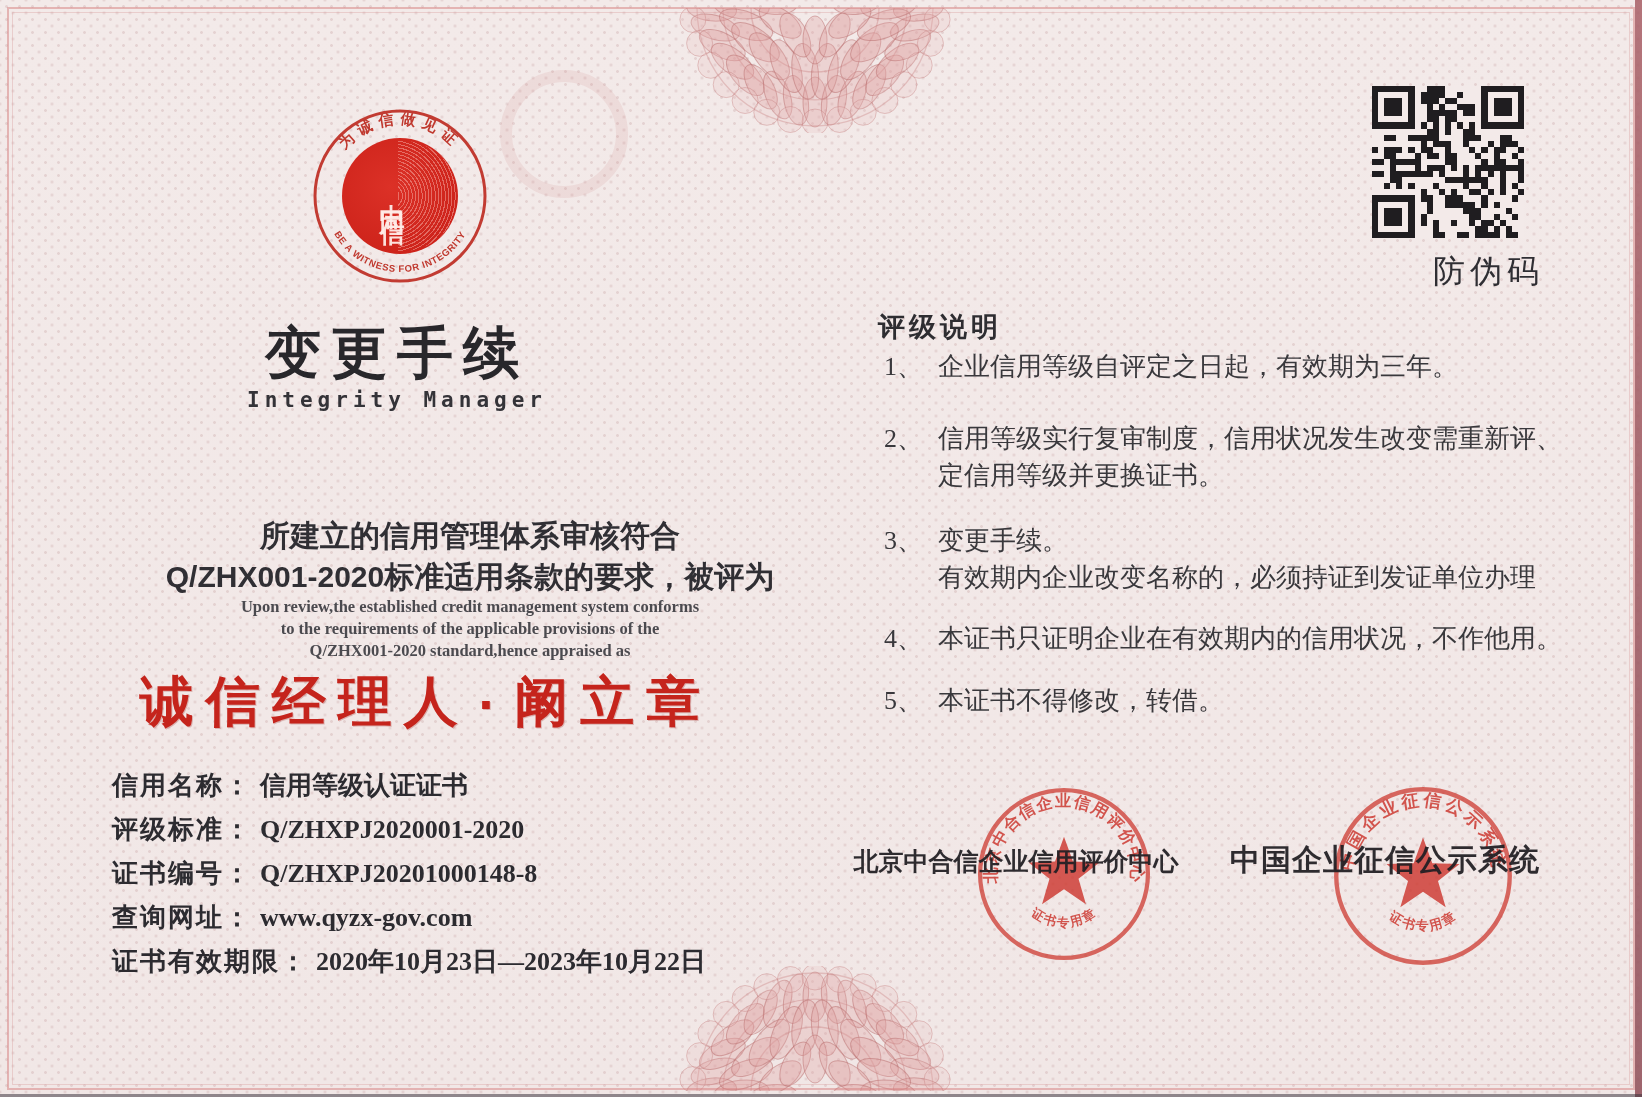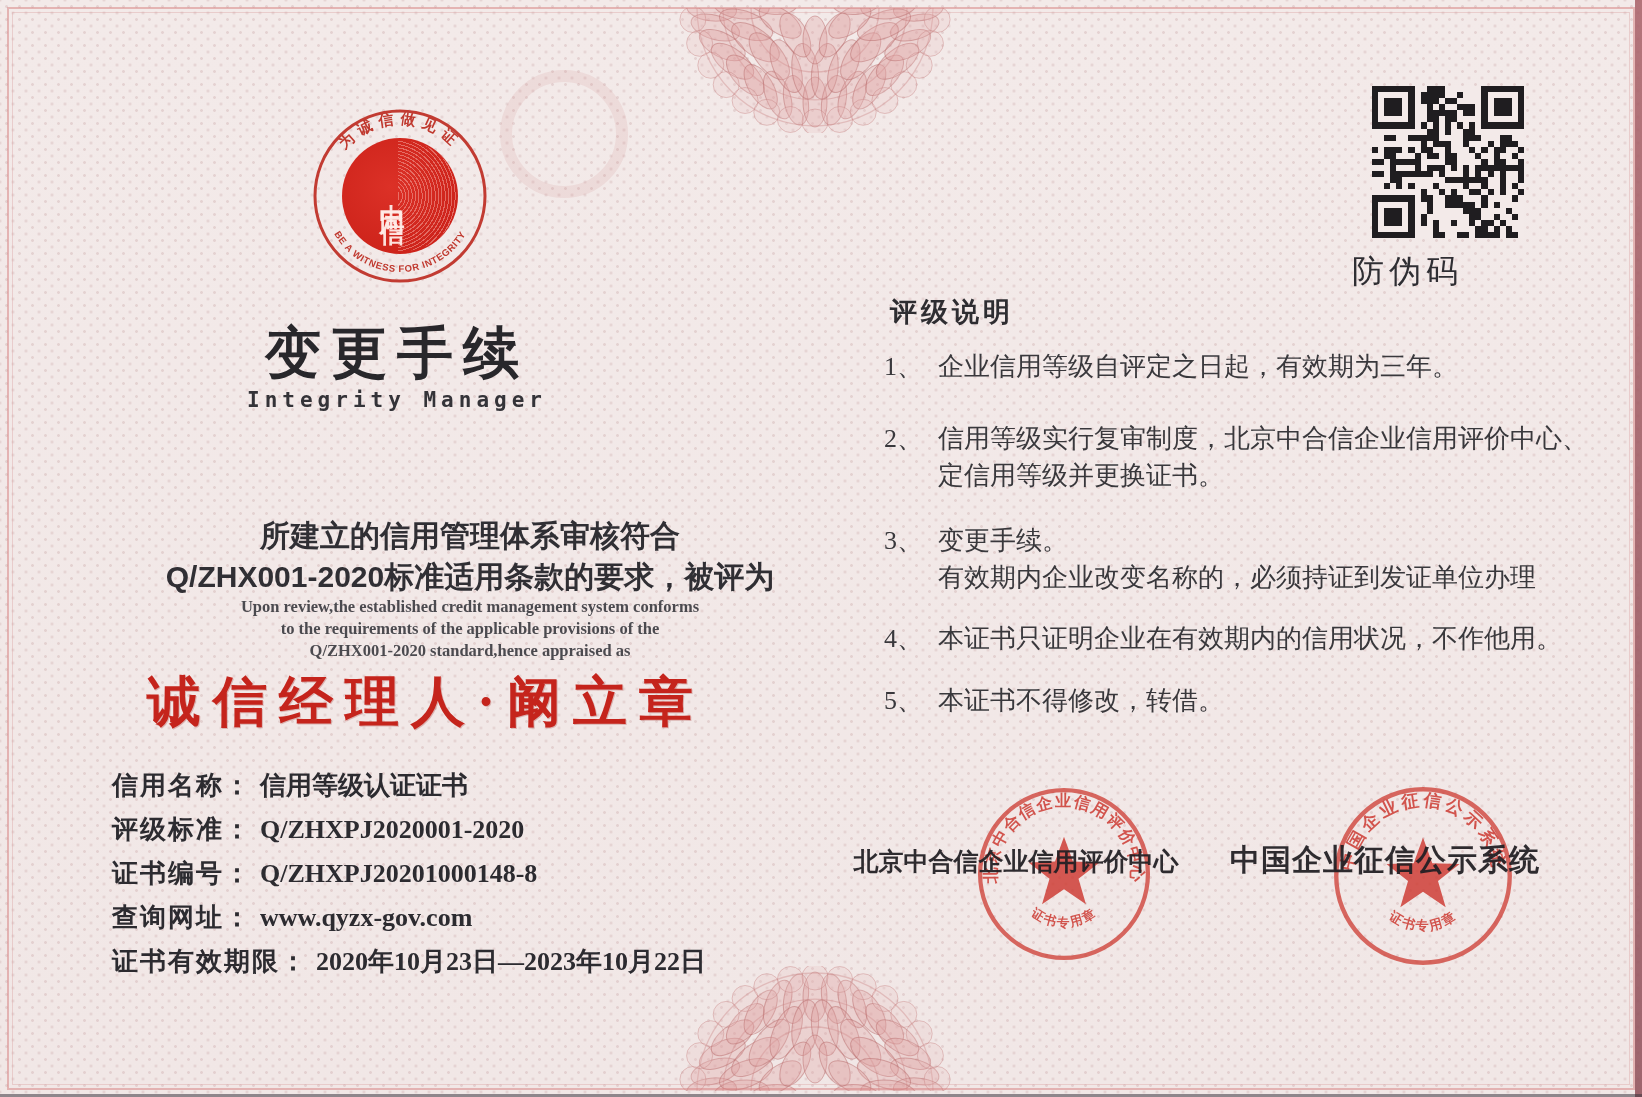--- a/index.html
+++ b/index.html
@@ -60,7 +60,7 @@
   .field-row .lab{letter-spacing:2px;margin-right:8px;text-align:center;}
 
   .qr{position:absolute;left:1372px;top:86px;width:152px;height:152px;}
-  .antifake{position:absolute;left:1352px;top:250px;width:192px;text-align:left;
+  .antifake{position:absolute;left:1352px;top:250px;width:192px;text-align:right;
     font-size:32px;letter-spacing:5px;color:#2f2e33;}
 
   .notes-heading{position:absolute;left:878px;top:294px;font-size:27px;font-weight:bold;letter-spacing:4px;

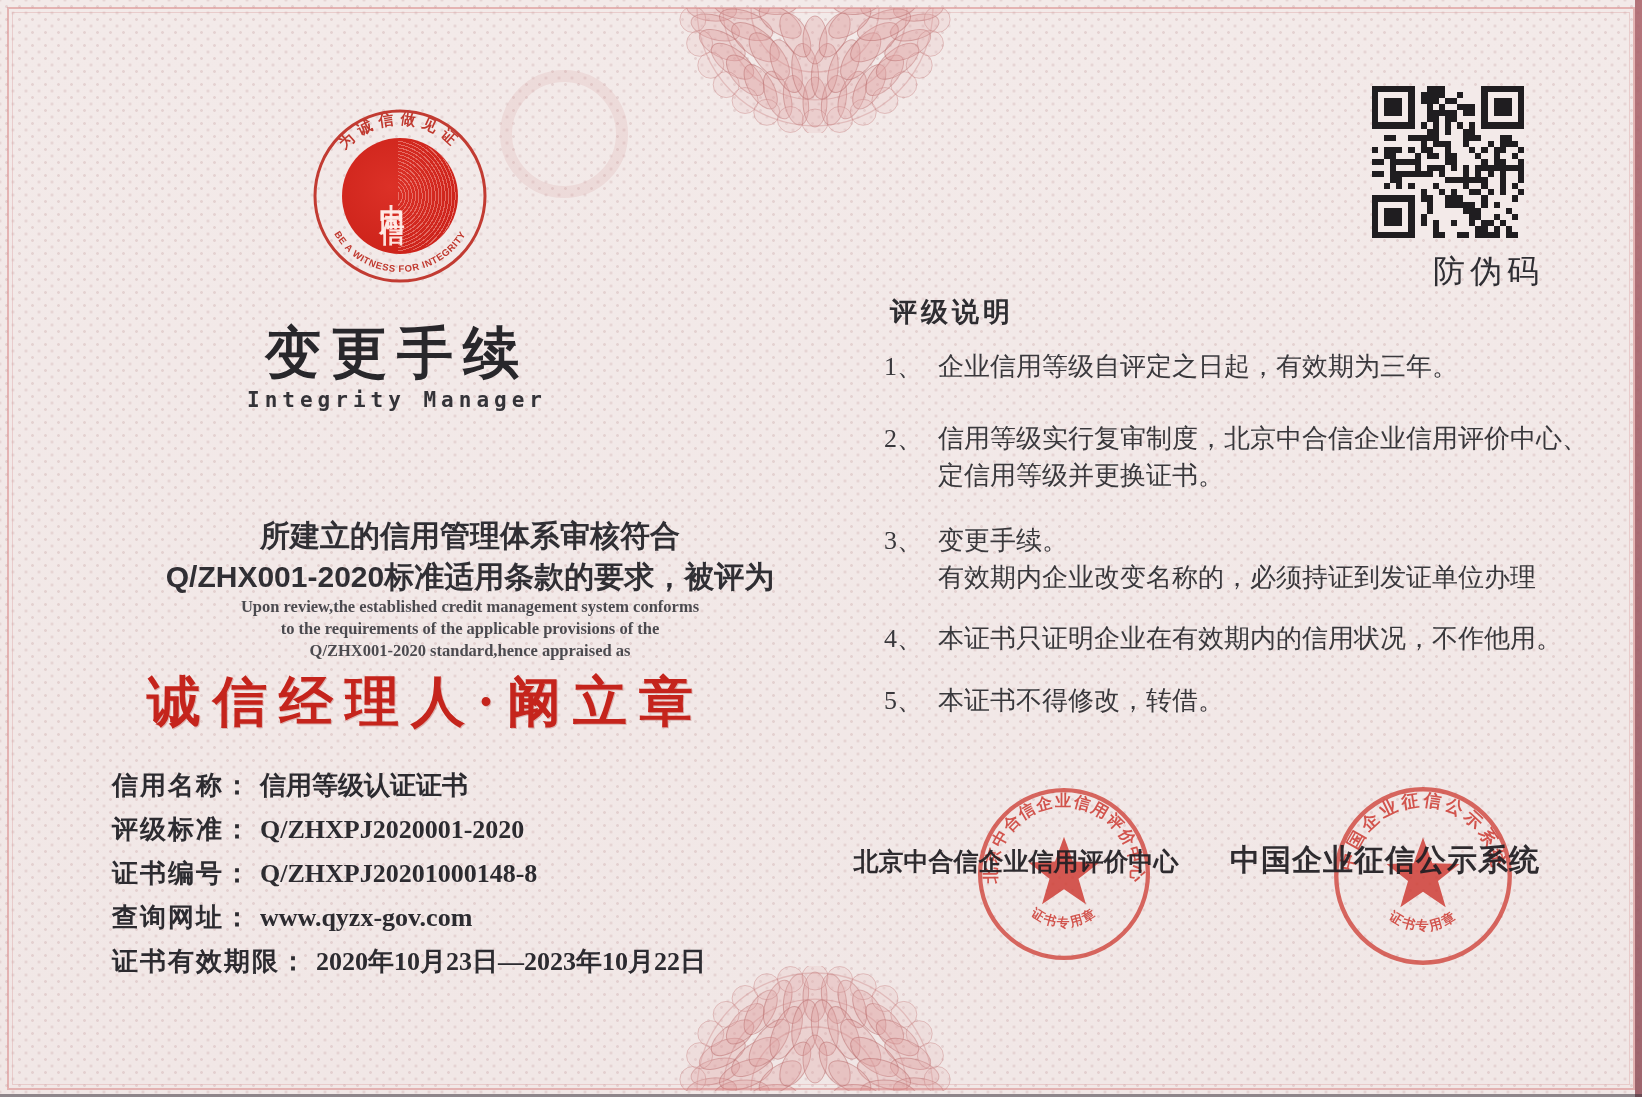--- a/index.html
+++ b/index.html
@@ -63,8 +63,8 @@
   .antifake{position:absolute;left:1352px;top:250px;width:192px;text-align:right;
     font-size:32px;letter-spacing:5px;color:#2f2e33;}
 
-  .notes-heading{position:absolute;left:878px;top:294px;font-size:27px;font-weight:bold;letter-spacing:4px;
-    font-family:"Liberation Serif","DejaVu Serif",serif;color:#2e2d31;margin-left:12px;}
+  .notes-heading{position:absolute;left:878px;top:309px;font-size:27px;font-weight:bold;letter-spacing:4px;
+    font-family:"Liberation Serif","DejaVu Serif",serif;color:#2e2d31;}
   .note{position:absolute;left:884px;width:724px;display:flex;font-size:26px;line-height:37px;
     font-family:"Liberation Serif","DejaVu Serif",serif;color:#39383c;}
   .note .num{width:54px;flex:none;}

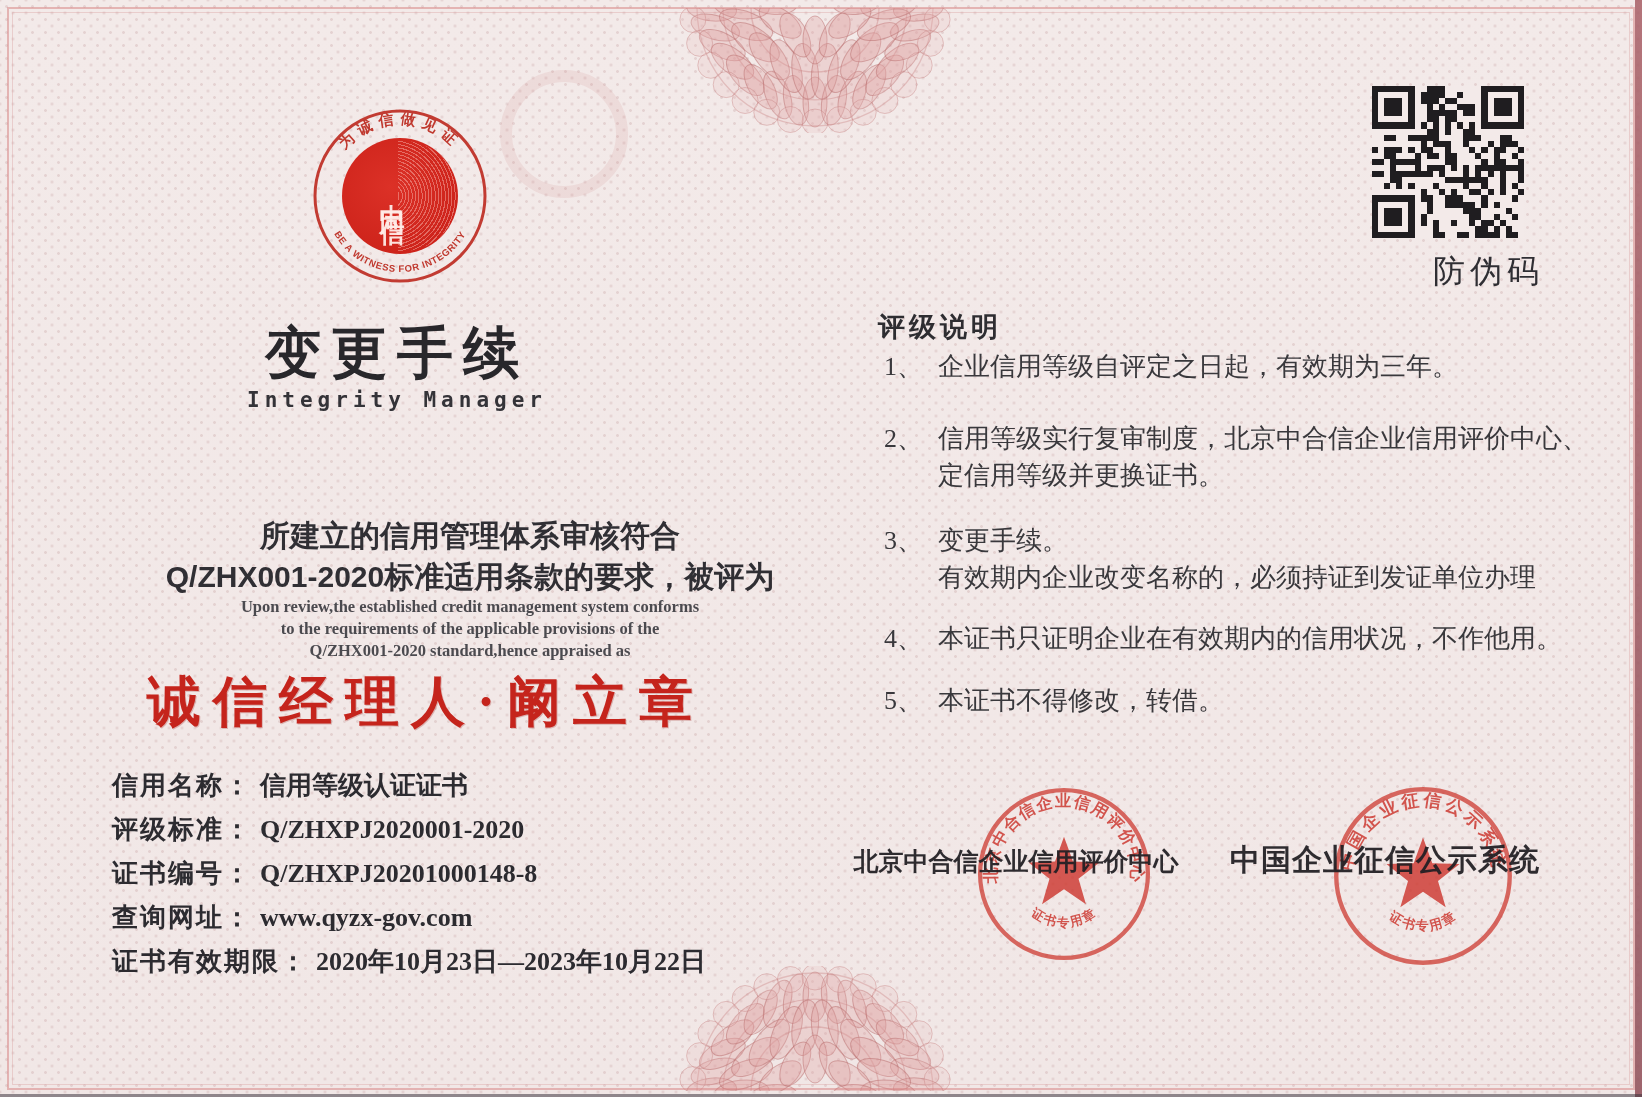--- a/index.html
+++ b/index.html
@@ -467,7 +467,7 @@
   <div class="note n2">
     <span class="num">2、</span>
     <span class="ntext">
-        <span>信用等级实行复审制度，北京中合信企业信用评价中心、</span>
+        <span>信用等级实行复审制度，信用状况发生改变需重新评、</span>
         <span>定信用等级并更换证书。</span>
       </span>
   </div>

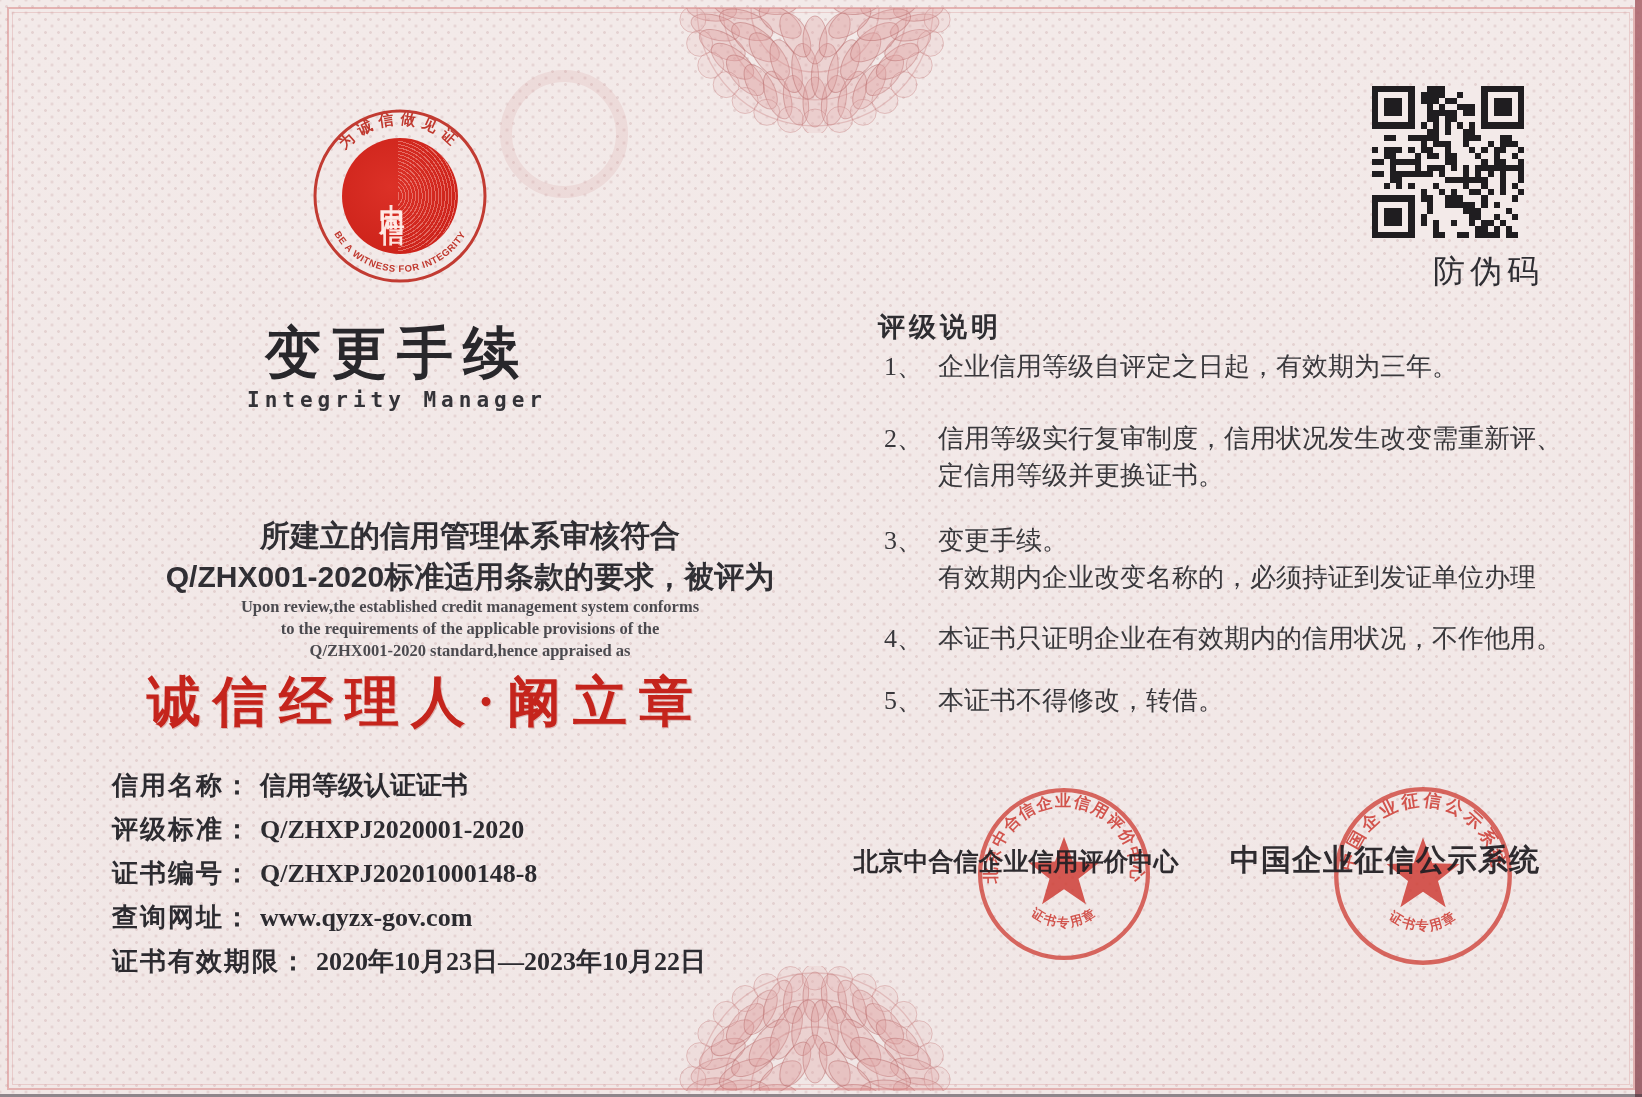--- a/index.html
+++ b/index.html
@@ -51,7 +51,7 @@
     font-family:"Liberation Serif","DejaVu Serif",serif;font-weight:bold;
     font-size:16.5px;line-height:22px;color:#4b4a4f;}
   .award{position:absolute;left:26px;width:800px;top:666px;text-align:center;
-    font-family:Liberation Serif, serif;
+    font-family:Liberation Mono, monospace;
     font-size:54px;font-weight:bold;letter-spacing:12px;color:#c5241c;text-shadow:1px 1px 0 rgba(150,20,15,.25);}
 
   .fields{position:absolute;left:112px;top:768px;display:flex;flex-direction:column;gap:9px;

